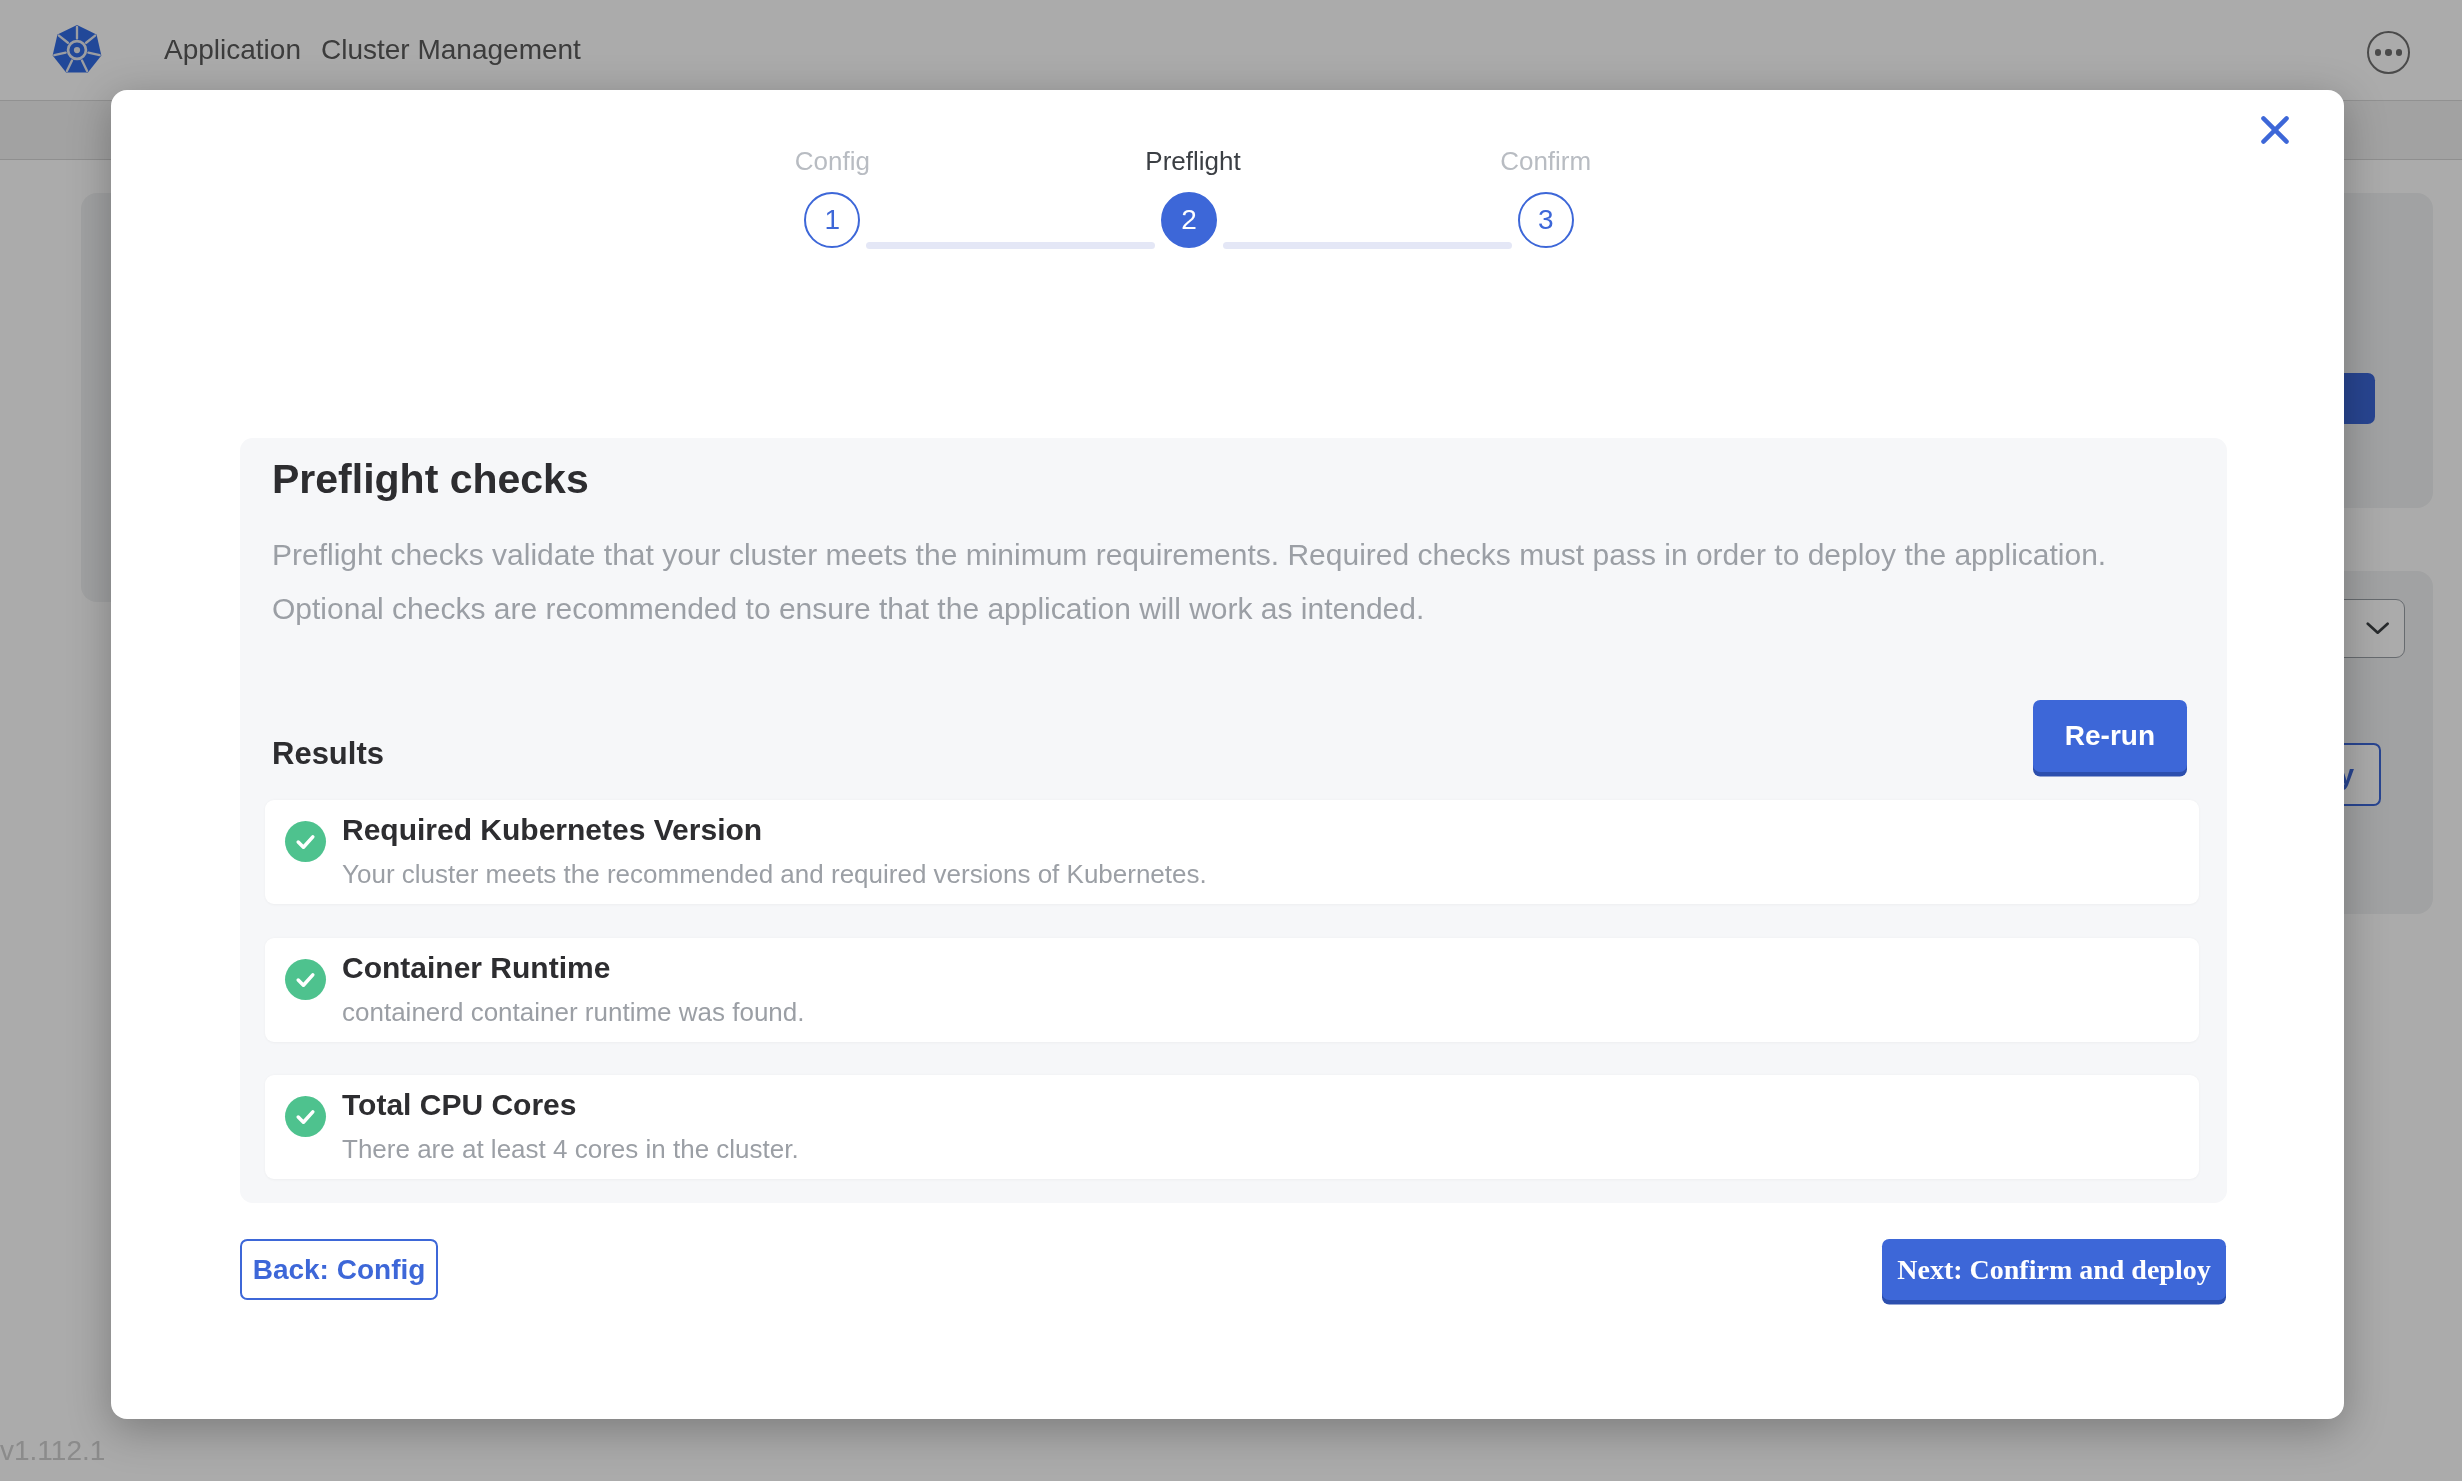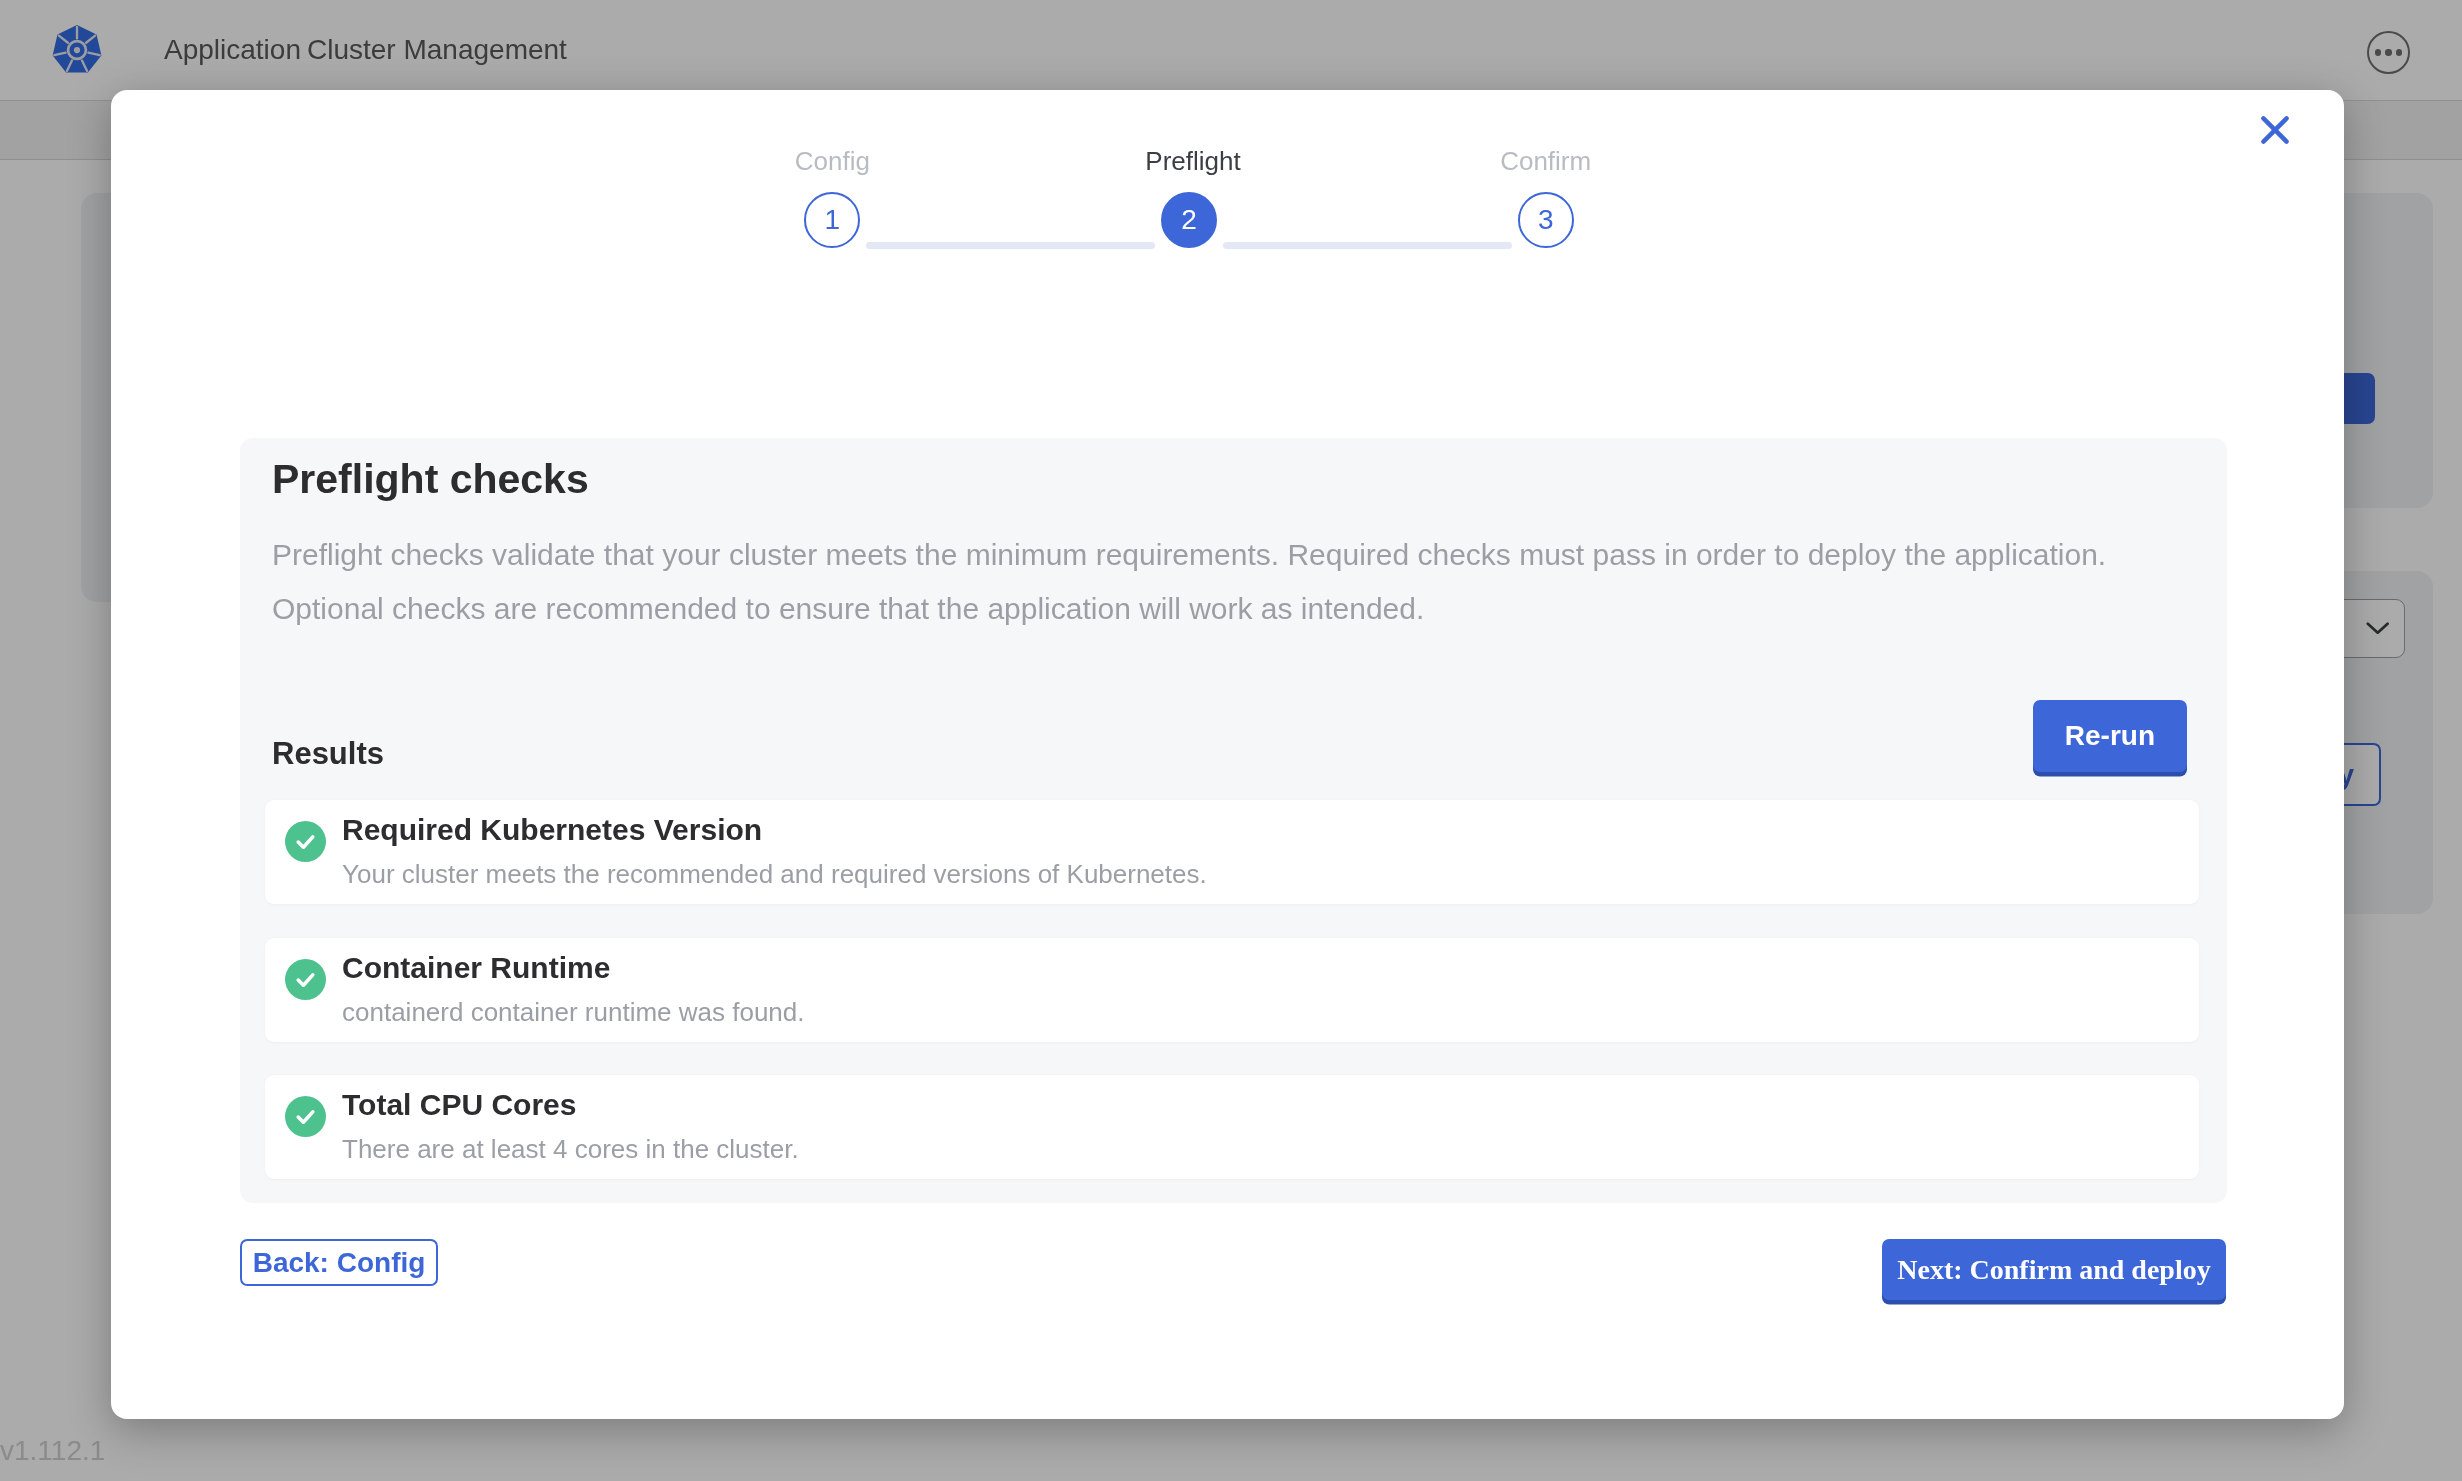--- a/index.html
+++ b/index.html
@@ -137,7 +137,7 @@
     </svg>
   </span>
   <button class="abs nav-tab" style="left:164px; top:0;">Application</button>
-  <button class="abs nav-tab" style="left:307px; top:0;">Cluster Management</button>
+  <button class="abs nav-tab" style="left:321px; top:0;">Cluster Management</button>
   <button class="abs more-btn">
     <i></i>
       <i></i>

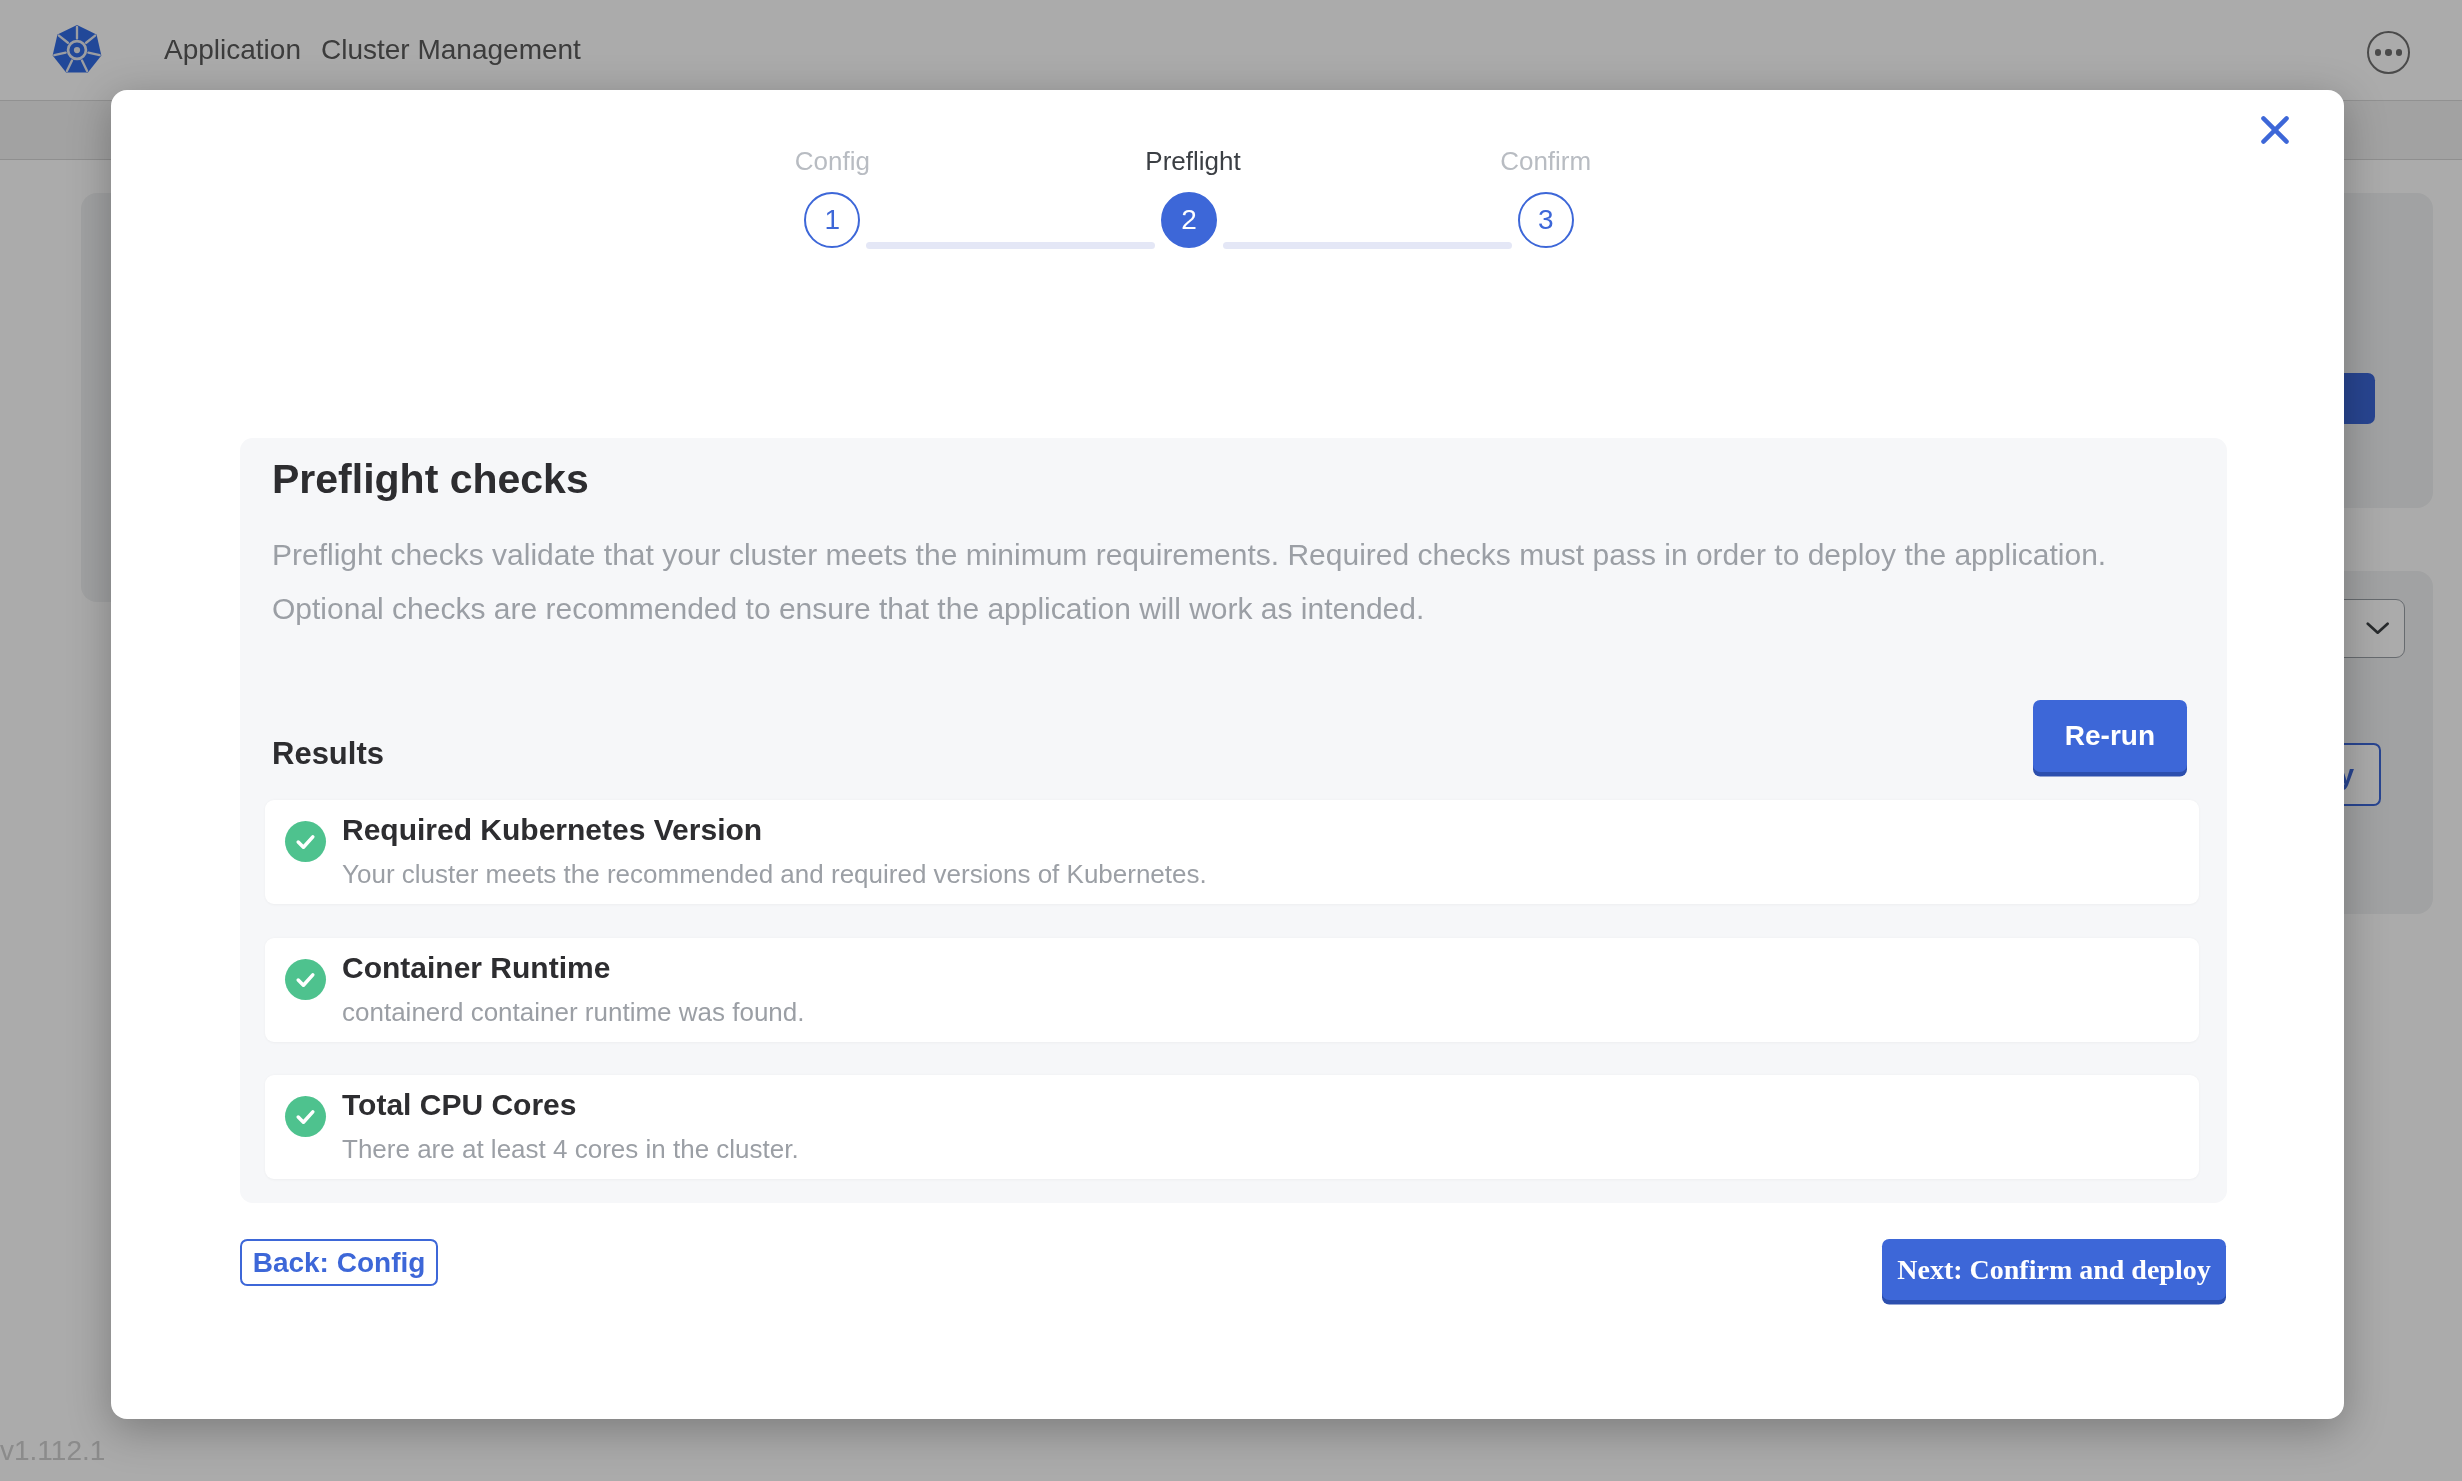--- a/index.html
+++ b/index.html
@@ -113,7 +113,7 @@
   .row-title { left:77px; top:12.6px; font-size:30px; font-weight:700; color:var(--dark-text,#2d2d30); }
   .row-desc  { left:77px; top:59px; font-size:26px; color:var(--muted-text,#9b9fa5); }
 
-  .back-btn { left:129px; top:1149px; width:198px; height:47px; }
+  .back-btn { left:129px; top:1149px; width:198px; height:61px; }
   .next-btn { left:1771px; top:1149px; width:344px; height:61px;font-family:Liberation Serif, serif; }
 </style>
 </head>

